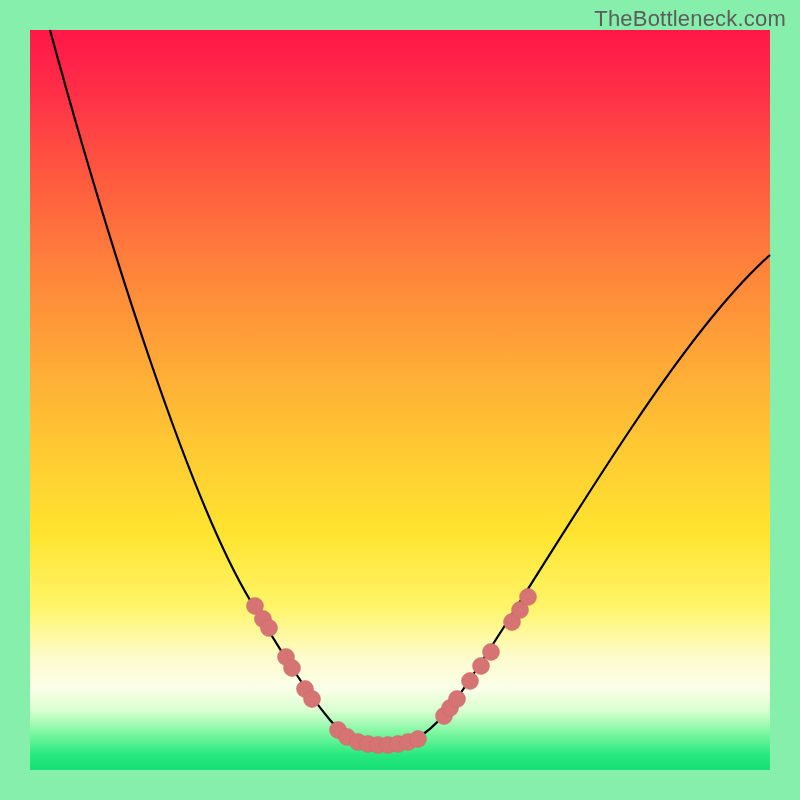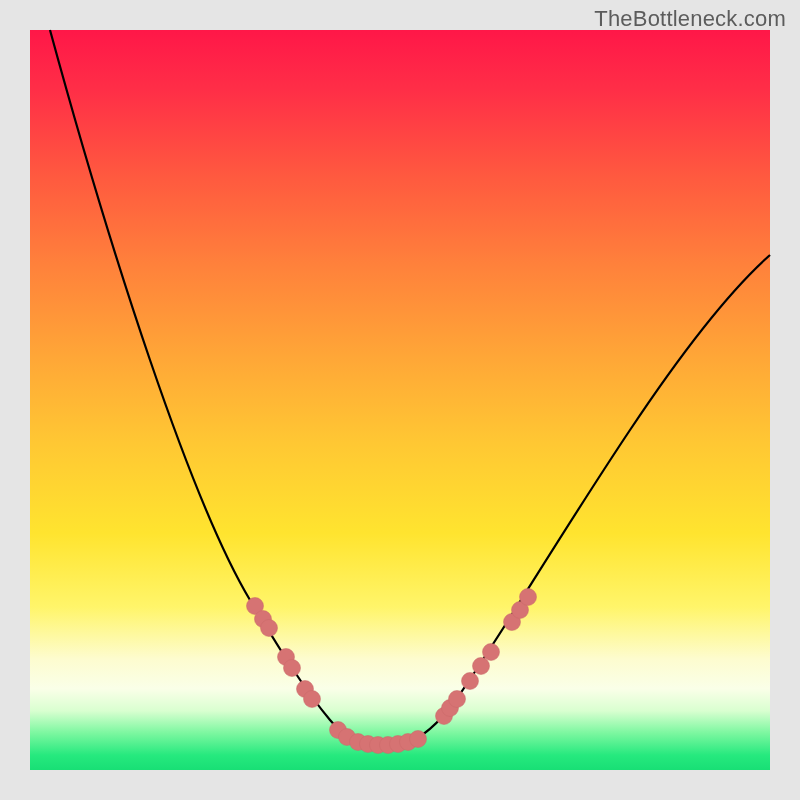--- a/index.html
+++ b/index.html
@@ -17,7 +17,7 @@
     top: 0;
     width: 800px;
     height: 800px;
-    background: #e5e5e5;
+    background: #86efac;
   }
   .plot {
     position: absolute;

